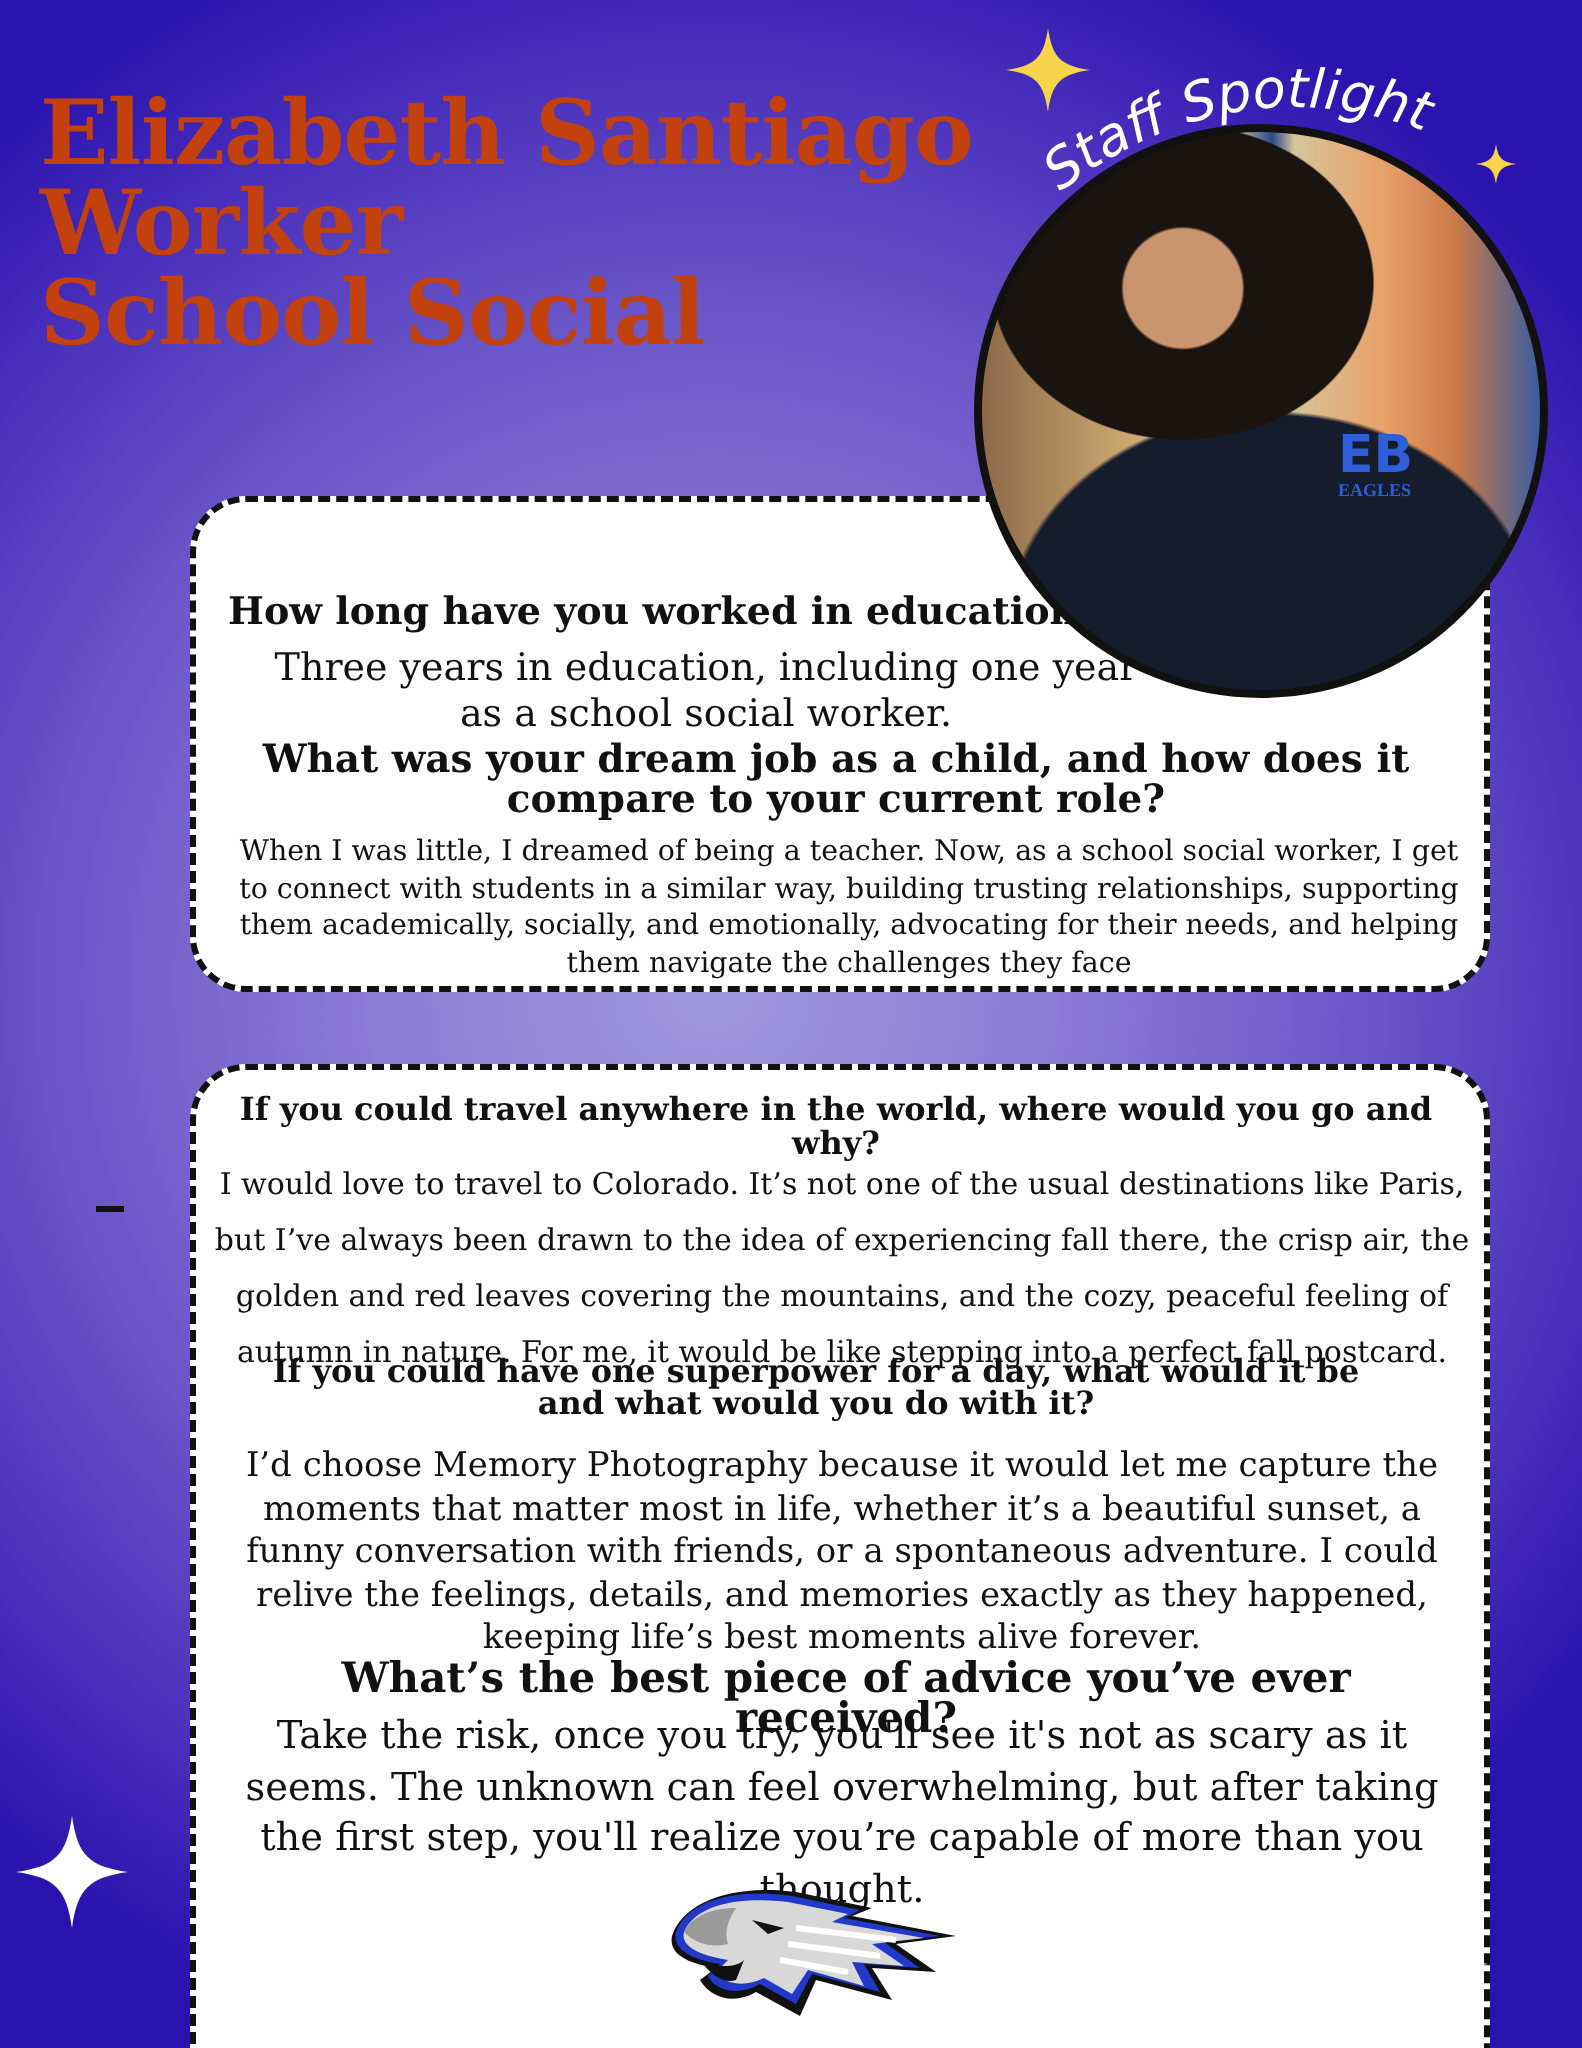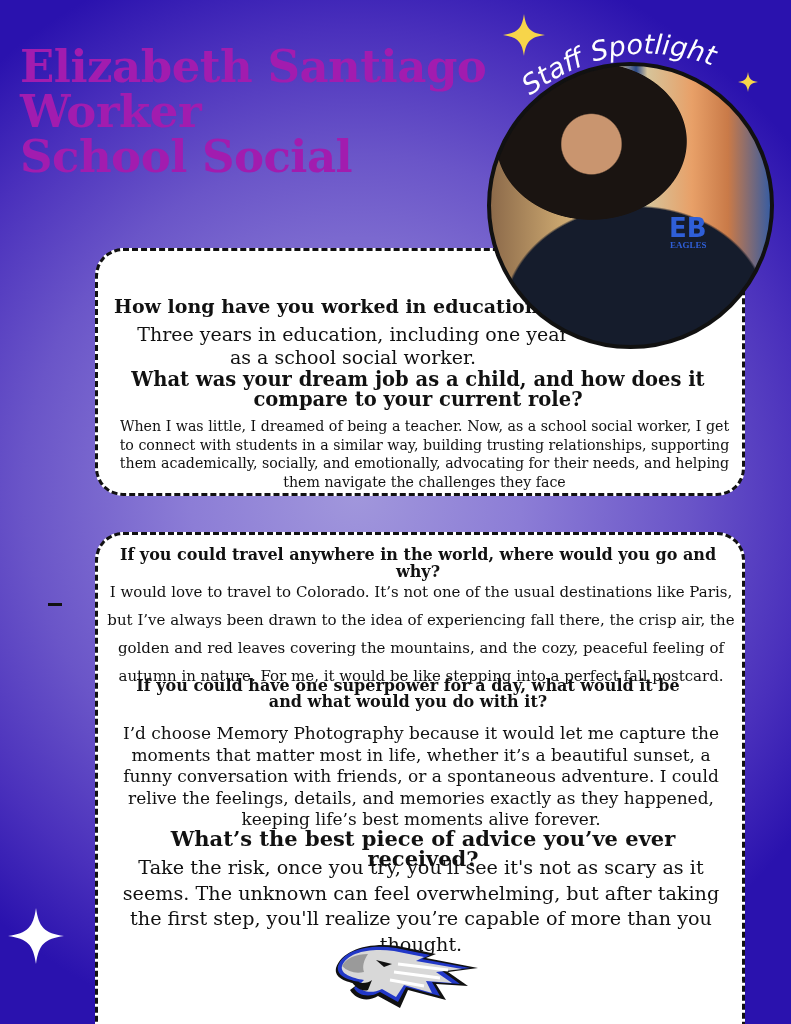--- a/index.html
+++ b/index.html
@@ -13,7 +13,7 @@
     }
     .title {
       position: absolute; left: 20px; top: 44px;
-      color: #a21caf; font-weight: bold;
+      color: #c2410c; font-weight: bold;
       font-family: "DejaVu Serif", serif;
       font-size: 45px; line-height: 45px; letter-spacing: -0.5px;
     }

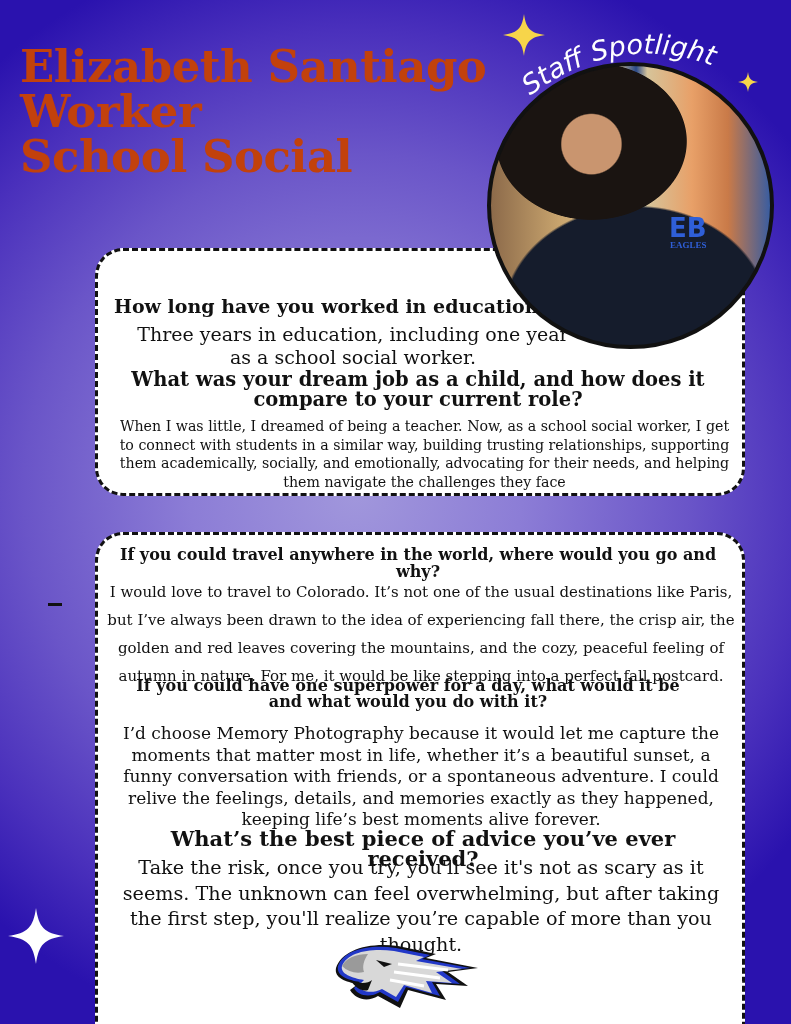--- a/index.html
+++ b/index.html
@@ -41,7 +41,7 @@
     .photo .shirt-logo {
       position: absolute; left: 178px; top: 150px;
       color: #2f5fd8; font-family: "DejaVu Sans", sans-serif; font-weight: bold;
-      font-size: 26px; line-height: 24px; text-align: right;
+      font-size: 26px; line-height: 24px; text-align: left;
     }
     .photo .shirt-logo small { display: block; font-size: 9px; line-height: 10px; font-family: Liberation Serif, serif; }
 

